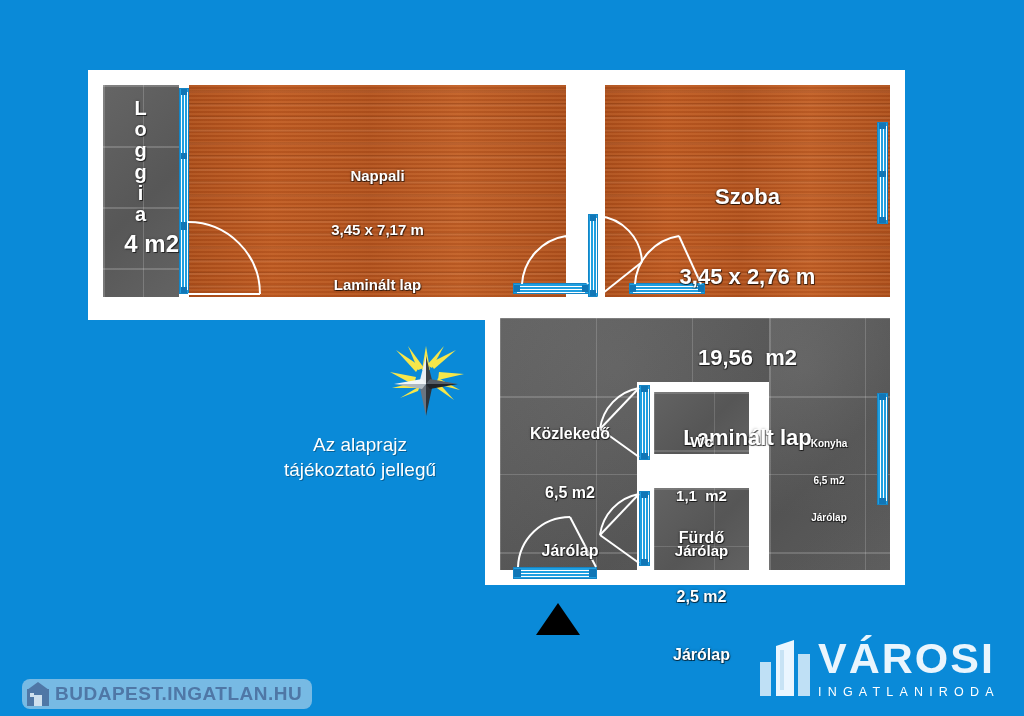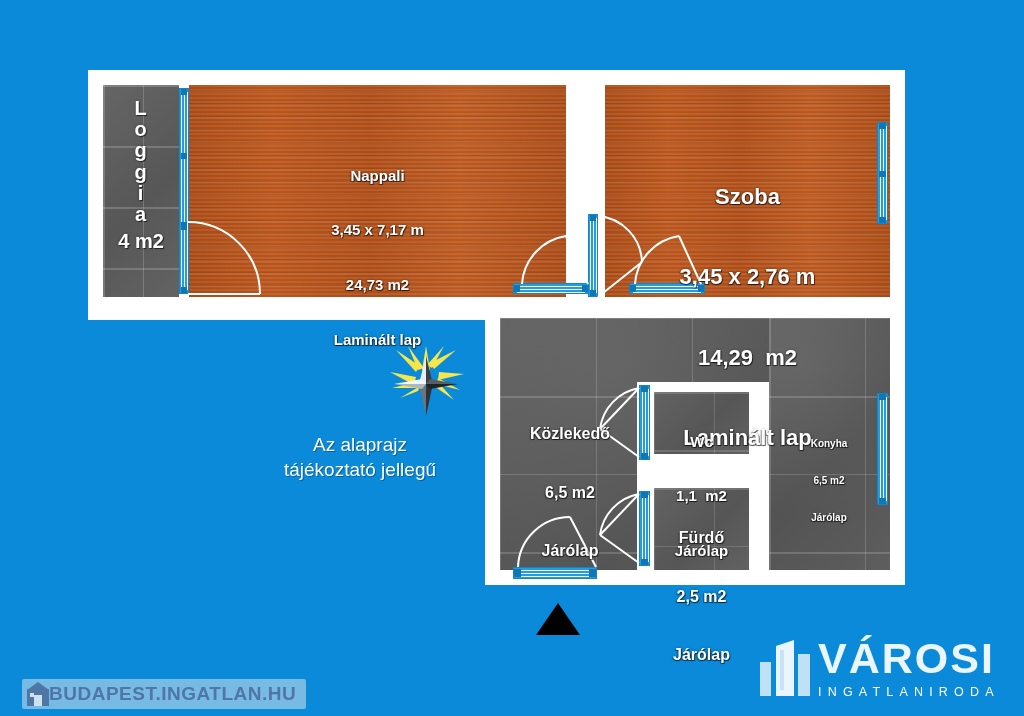--- a/index.html
+++ b/index.html
@@ -298,7 +298,7 @@
     <span class="ln">g</span>
     <span class="ln">i</span>
     <span class="ln">a</span>
-    <span class="ln" style="font-size:20px;letter-spacing:0;margin-top:6px;">4 m2</span>
+    <span class="ln" style="font-size:24px;letter-spacing:0;margin-top:6px;text-align:right;">4 m2</span>
   </div>
 
   <div class="abs roomlabel" style="left:189px;top:130px;width:377px;font-size:15px;">

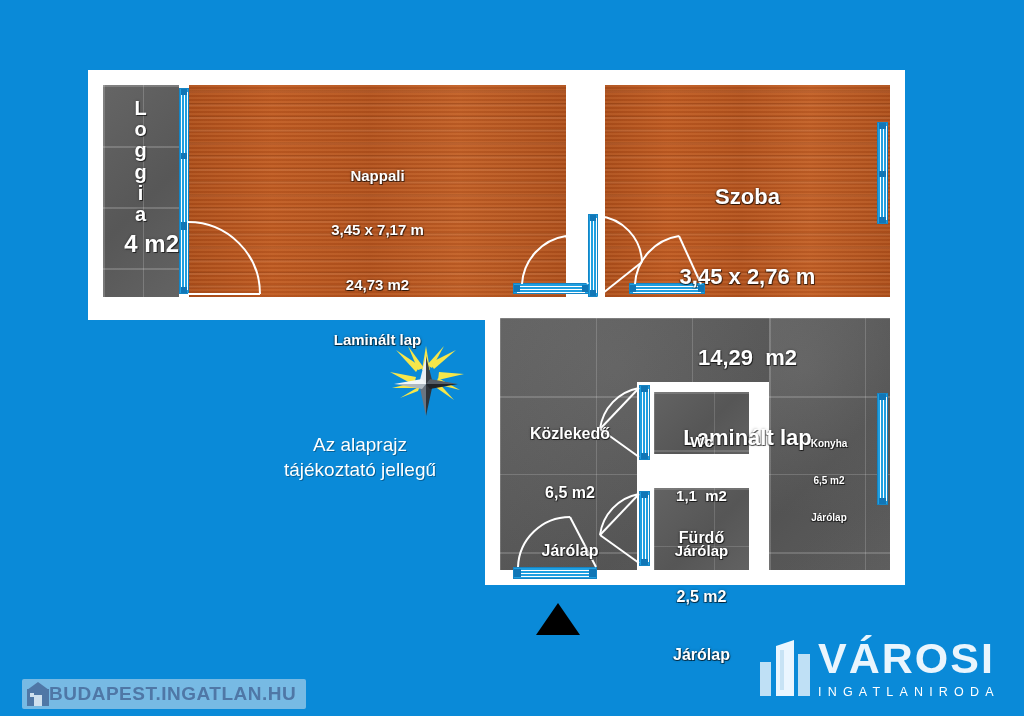--- a/index.html
+++ b/index.html
@@ -304,7 +304,6 @@
   <div class="abs roomlabel" style="left:189px;top:130px;width:377px;font-size:15px;">
     <span class="ln">Nappali</span>
     <span class="ln">3,45 x 7,17 m</span>
-    <span class="ln">24,73 m2</span>
     <span class="ln">Laminált lap</span>
   </div>
 

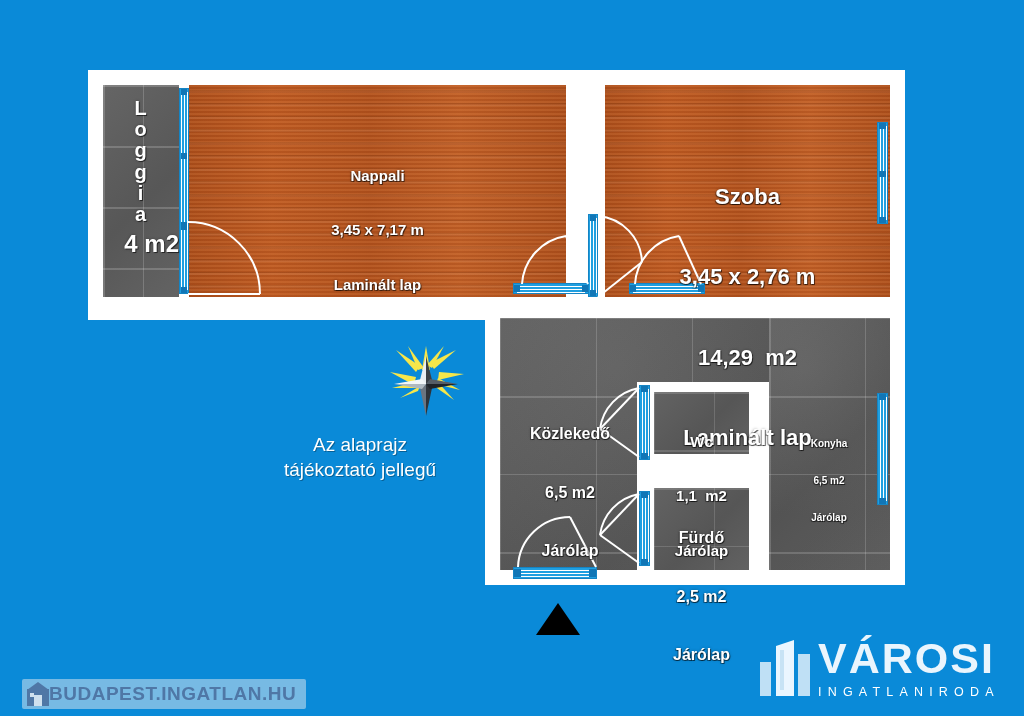--- a/index.html
+++ b/index.html
@@ -310,7 +310,7 @@
   <div class="abs roomlabel" style="left:605px;top:130px;width:285px;font-size:22px;">
     <span class="ln">Szoba</span>
     <span class="ln">3,45 x 2,76 m</span>
-    <span class="ln">14,29  m2</span>
+    <span class="ln">19,56  m2</span>
     <span class="ln">Laminált lap</span>
   </div>
 

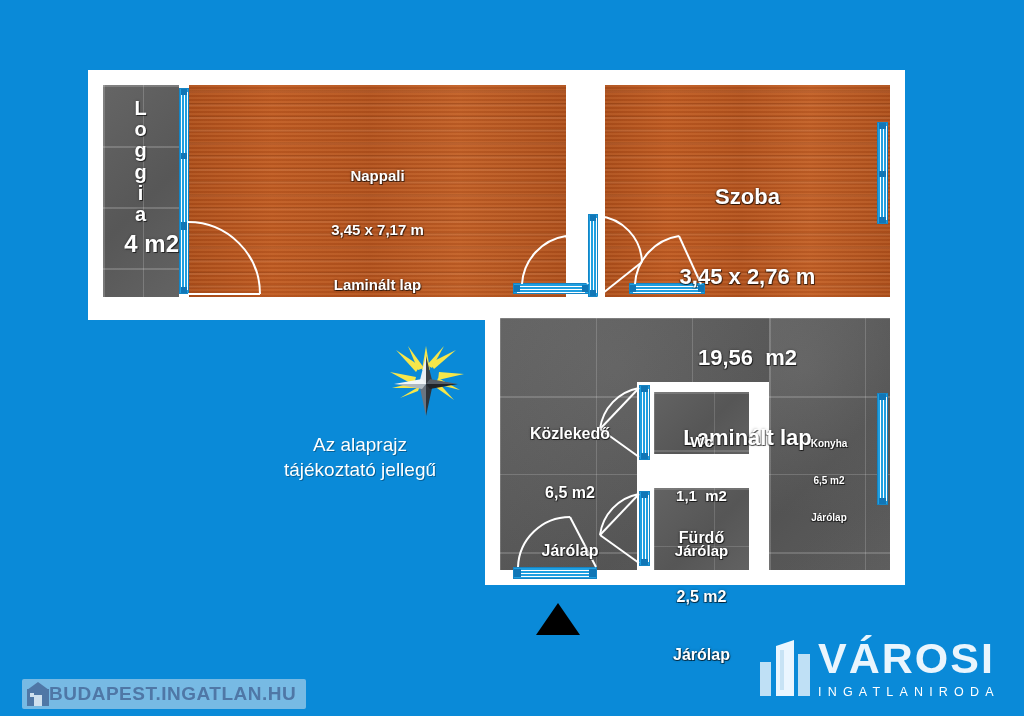--- a/index.html
+++ b/index.html
@@ -124,10 +124,10 @@
 
   
   #watermark{
-    display:flex;align-items:center;
+    display:flex;align-items:center;gap:6px;
     background:rgba(210,225,238,.55);
     padding:3px 10px 3px 5px;
-    border-radius:2px;
+    border-radius:8px;
   }
   #watermark .wm-text{
     color:#4f77a6;font-weight:bold;font-size:19px;letter-spacing:.5px;

